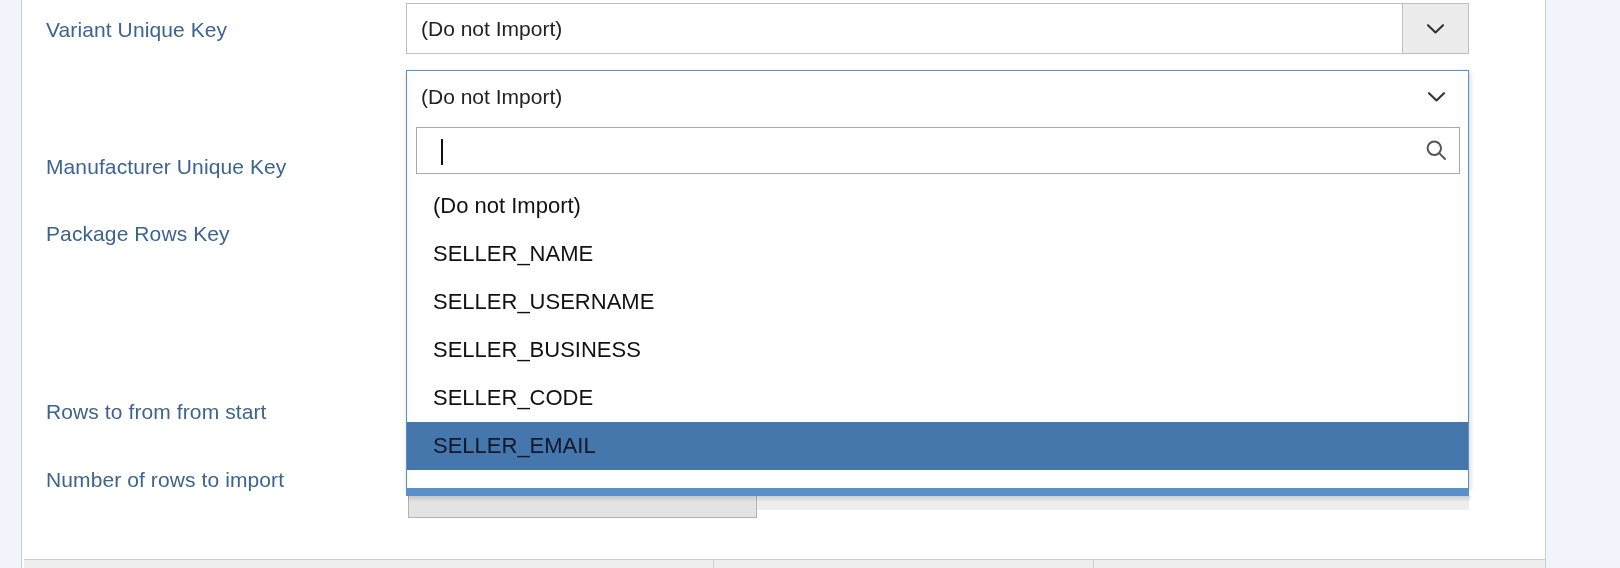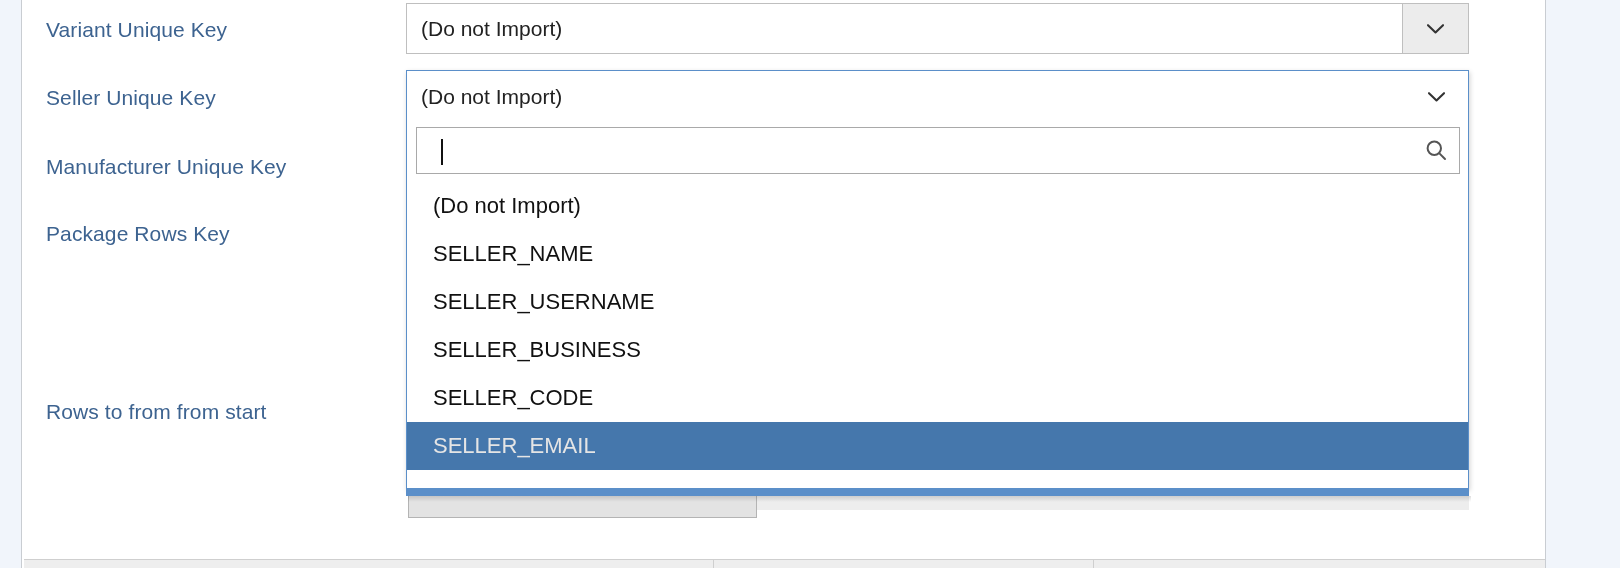--- a/index.html
+++ b/index.html
@@ -239,7 +239,6 @@
 
   <div class="labels">
     <div class="field-label" style="top:18px">Variant Unique Key</div>
-    <div class="field-label" style="top:86px">Seller Unique Key</div>
     <div class="field-label" style="top:155px">Manufacturer Unique Key</div>
     <div class="field-label" style="top:222px">Package Rows Key</div>
     <div class="field-label" style="top:400px">Rows to from from start</div>

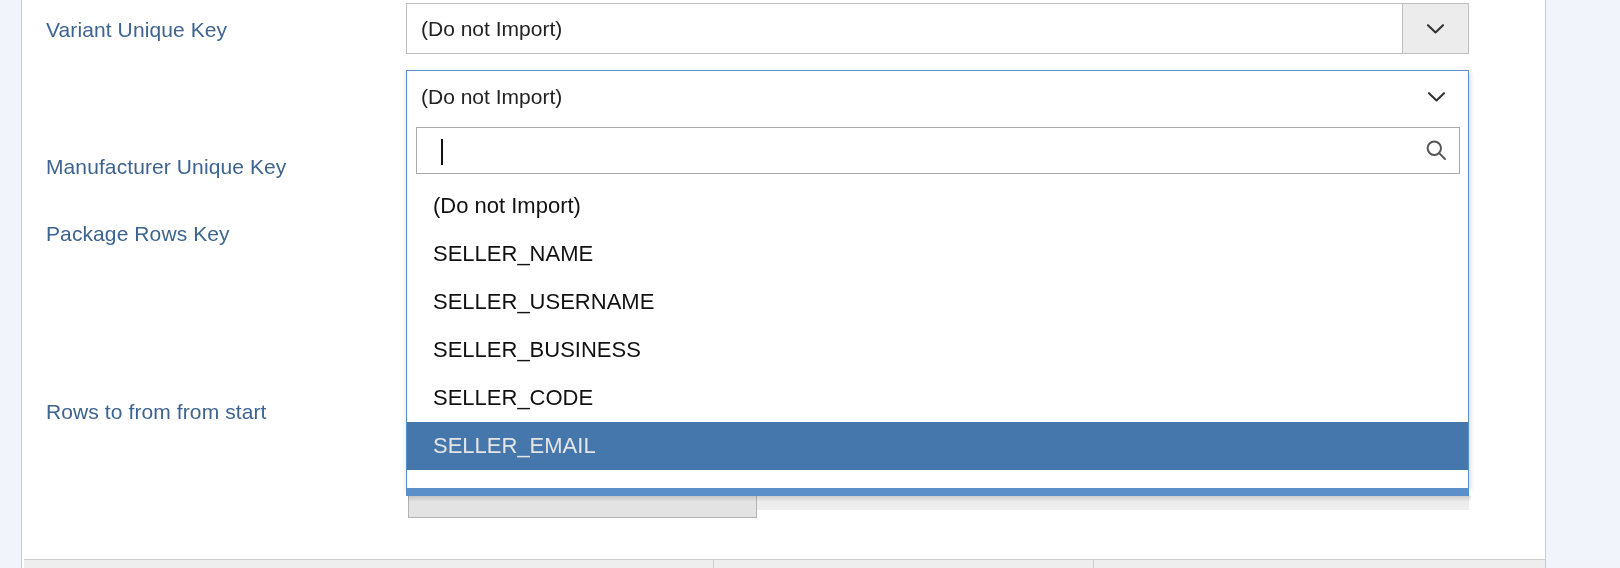--- a/index.html
+++ b/index.html
@@ -182,7 +182,7 @@
   }
   .combo-opt.is-selected {
     background: #4577ac;
-    color: #e5e5e5;
+    color: #0f172a;
   }
 
   

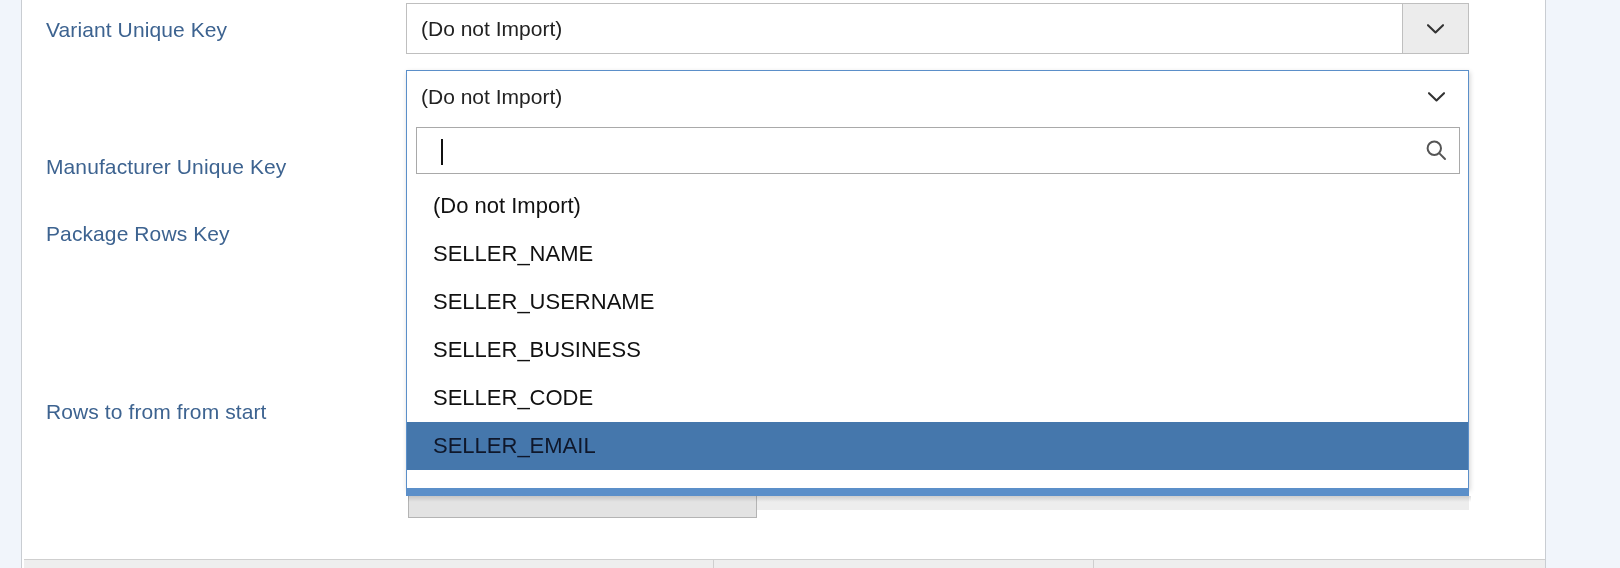--- a/index.html
+++ b/index.html
@@ -242,6 +242,7 @@
     <div class="field-label" style="top:155px">Manufacturer Unique Key</div>
     <div class="field-label" style="top:222px">Package Rows Key</div>
     <div class="field-label" style="top:400px">Rows to from from start</div>
+    <div class="field-label" style="top:468px">Number of rows to import</div>
   </div>
 
   <div class="behind-strip"></div>

